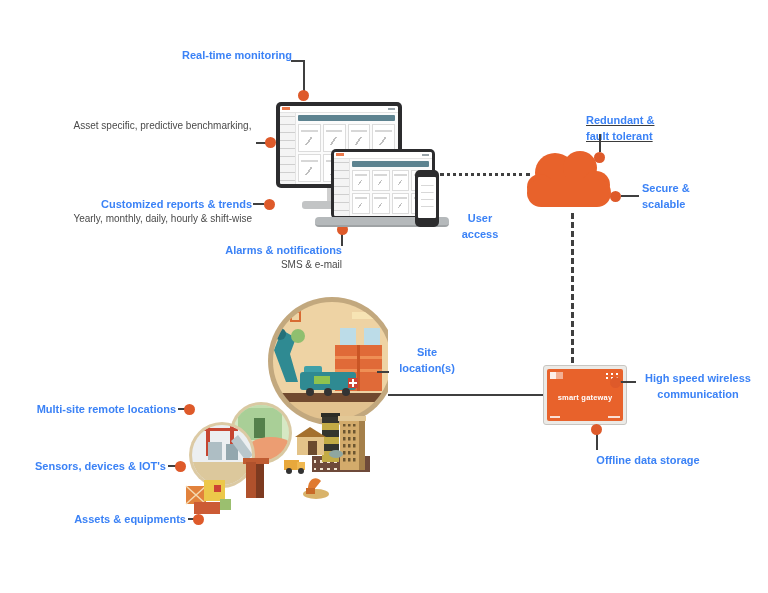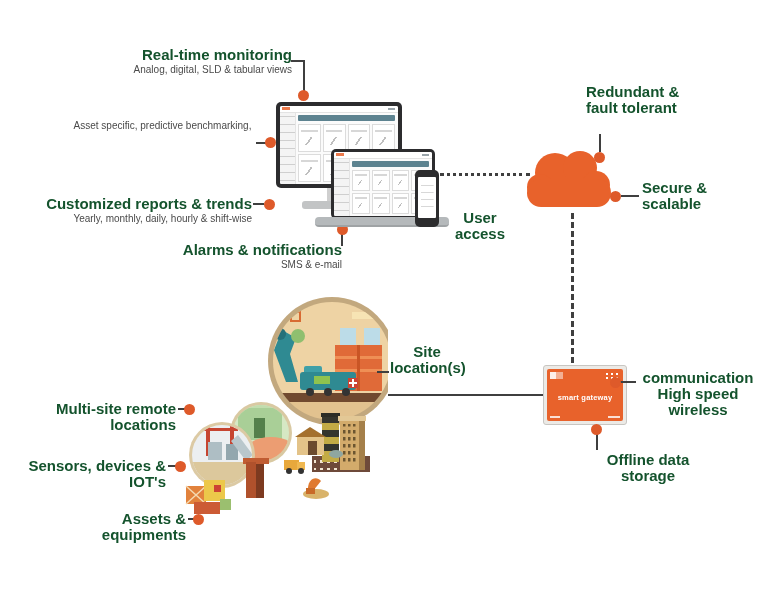--- a/index.html
+++ b/index.html
@@ -6,7 +6,7 @@
   .canvas{position:relative;width:768px;height:593px;background:#fff;overflow:hidden;
           font-family:"Liberation Sans", sans-serif;color:#3b3b3b;}
   .abs{position:absolute;}
-  .title{font-size:15px;font-weight:bold;line-height:16px;color:#14532d;}
+  .title{font-size:11px;font-weight:bold;line-height:16px;color:#3b82f6;}
   .sub{font-size:10px;line-height:13px;color:#4a4a4a;}
   .t-right{text-align:right;}
   .t-center{text-align:center;}

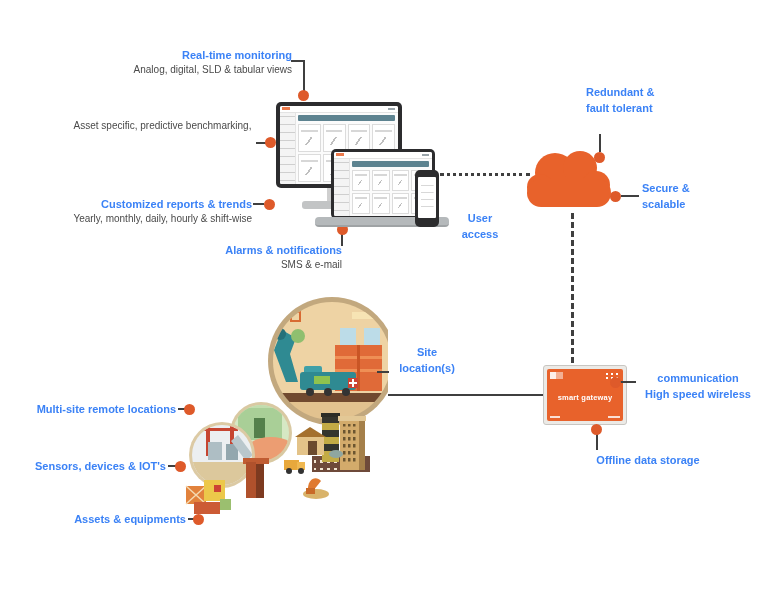--- a/index.html
+++ b/index.html
@@ -63,7 +63,6 @@
 
   <div class="abs t-right" style="left:96px;top:47px;width:196px;">
     <div class="title">Real-time monitoring</div>
-    <div class="sub">Analog, digital, SLD &amp; tabular views</div>
   </div>
   <div class="hline" style="left:291px;top:60px;width:14px;"></div>
   <div class="vline" style="left:303px;top:60px;height:32px;"></div>

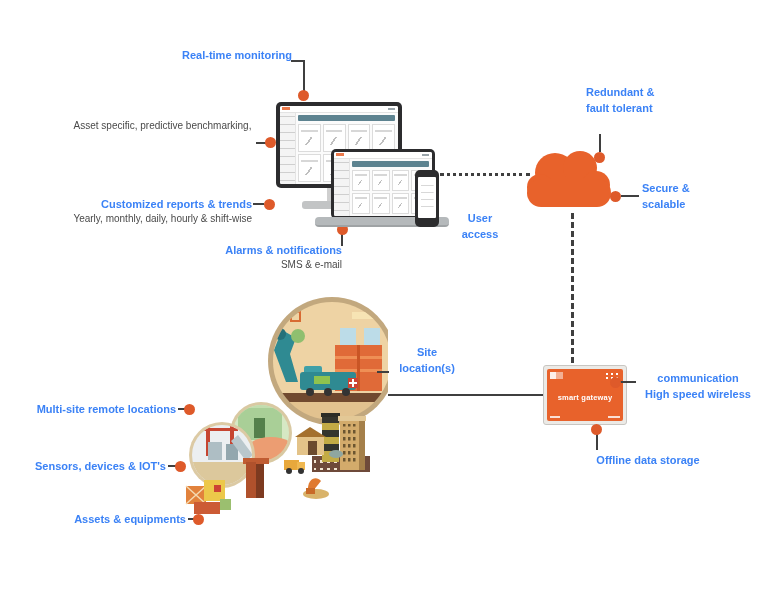--- a/index.html
+++ b/index.html
@@ -148,7 +148,7 @@
     </g>
   </svg>
 
-  <div class="abs t-left" style="left:586px;top:84px;width:110px;">
+  <div class="abs t-left" style="left:586px;top:112px;width:110px;text-decoration:underline;">
     <div class="title">Redundant &amp;</div>
     <div class="title">fault tolerant</div>
   </div>

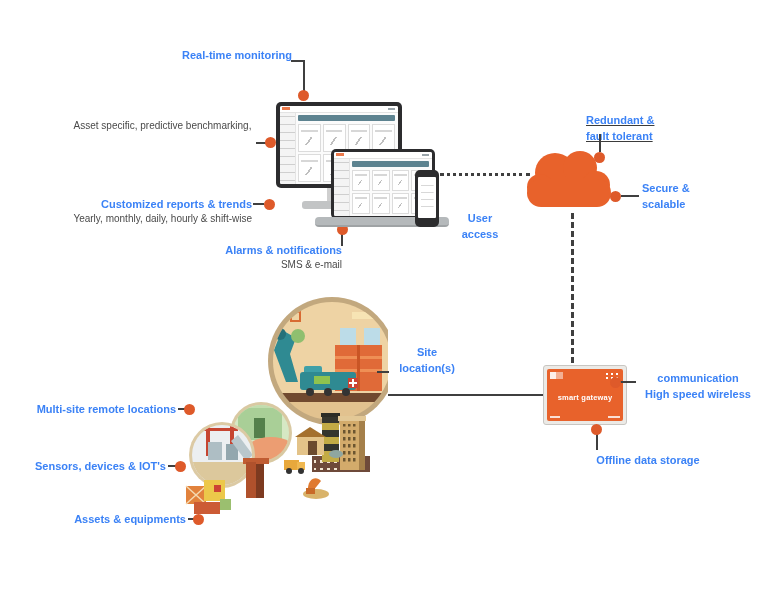--- a/index.html
+++ b/index.html
@@ -177,8 +177,8 @@
   </div>
 
   <div class="abs t-center" style="left:636px;top:370px;width:124px;">
+    <div class="title">High speed wireless</div>
     <div class="title">communication</div>
-    <div class="title">High speed wireless</div>
   </div>
   <div class="hline" style="left:620px;top:381px;width:16px;"></div>
   <div class="dot" style="left:610px;top:377px;"></div>

